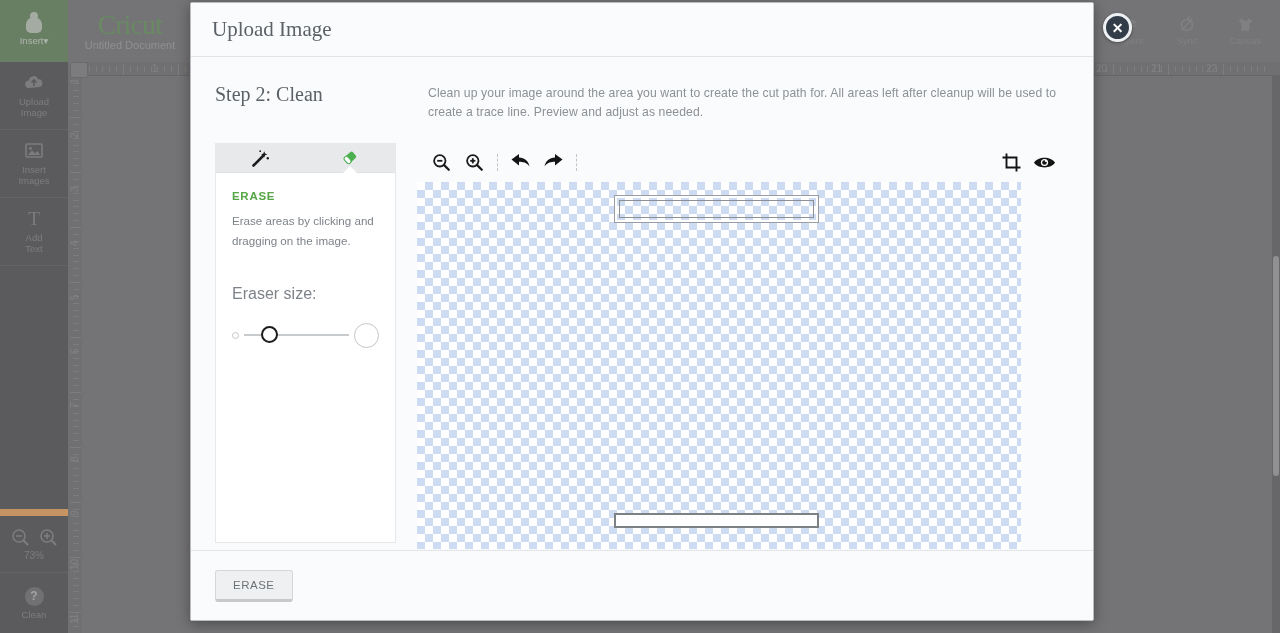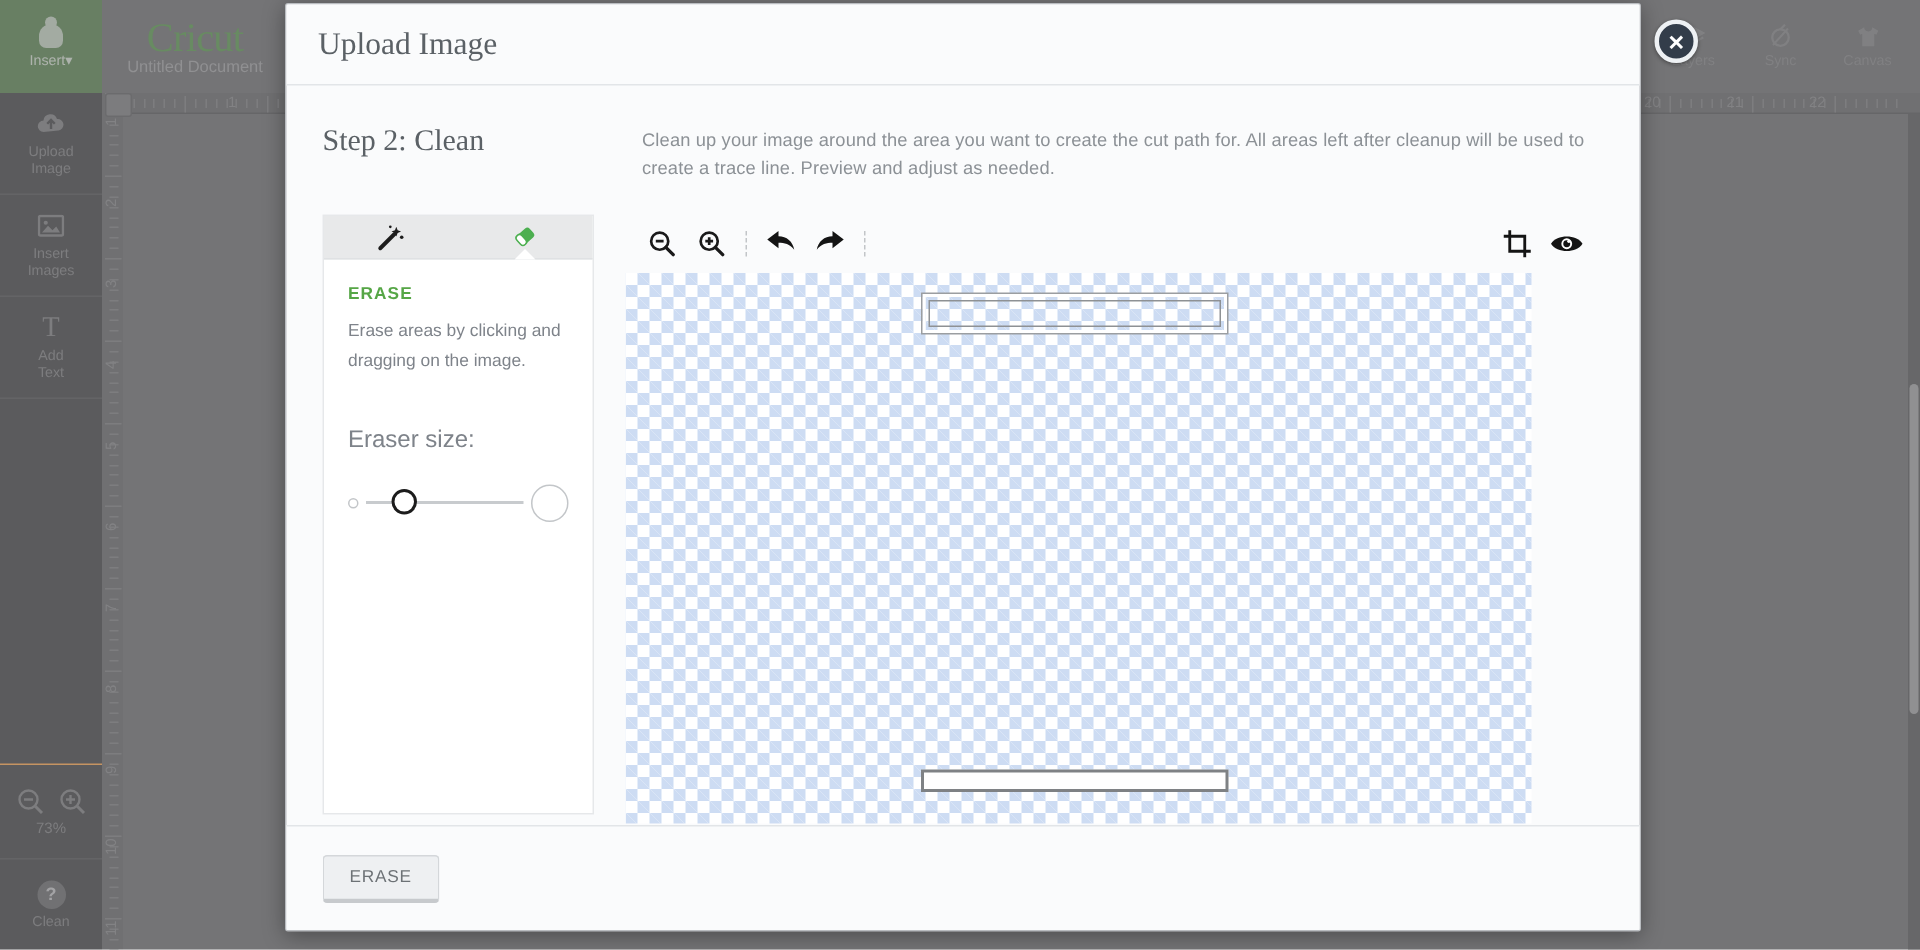--- a/index.html
+++ b/index.html
@@ -62,7 +62,7 @@
   .bg-zoom {
     height: 64px; display: flex; flex-direction: column;
     align-items: center; justify-content: center;
-    border-bottom: 1px solid #7a7a7a; border-top: 1px solid #fdba74;
+    border-bottom: 1px solid #7a7a7a; border-top: 7px solid #fdba74;
     color: #9b9b9b; font-size: 10px;
   }
   .bg-zoom .zrow { display: flex; gap: 9px; margin-bottom: 3px; }

